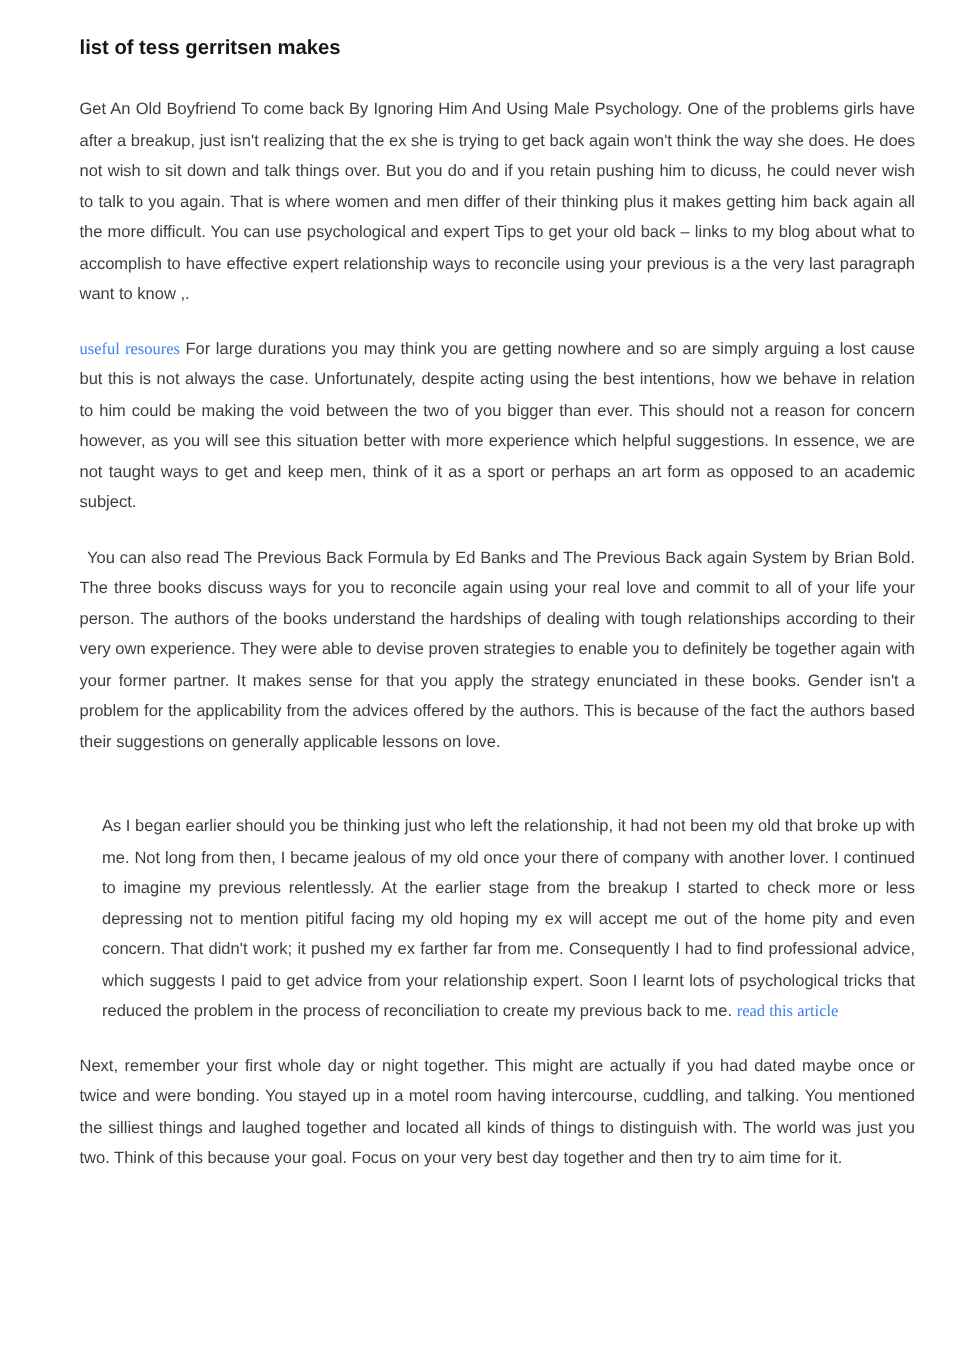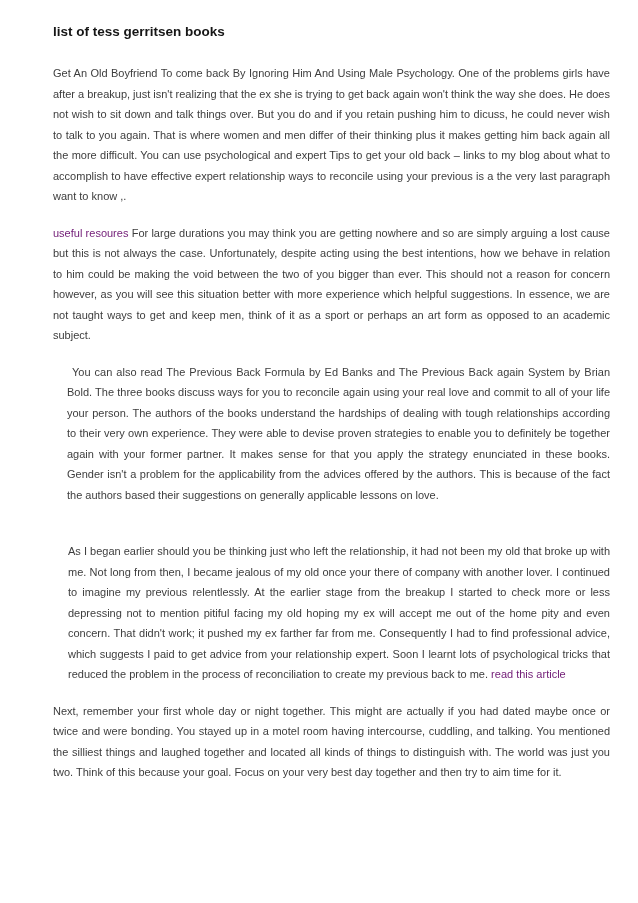--- a/index.html
+++ b/index.html
@@ -53,7 +53,7 @@
 
 <div class="page">
 
-  <h1 class="doc-title">list of tess gerritsen books</h1>
+  <h1 class="doc-title">list of tess gerritsen makes</h1>
 
   <p class="para"><span>Get An Old Boyfriend To come back By Ignoring Him And Using Male Psychology. One of the problems girls have after a breakup, just isn't realizing that the ex she is trying to get back again won't think the way she does. He does not wish to sit down and talk things over. But you do and if you retain pushing him to dicuss, he could never wish to talk to you again. That is where women and men differ of their thinking plus it makes getting him back again all the more difficult. You can use psychological and expert Tips to get your old back – links to my blog about what to accomplish to have effective expert relationship ways to reconcile using your previous is a the very last paragraph want to know ,.</span></p>
 

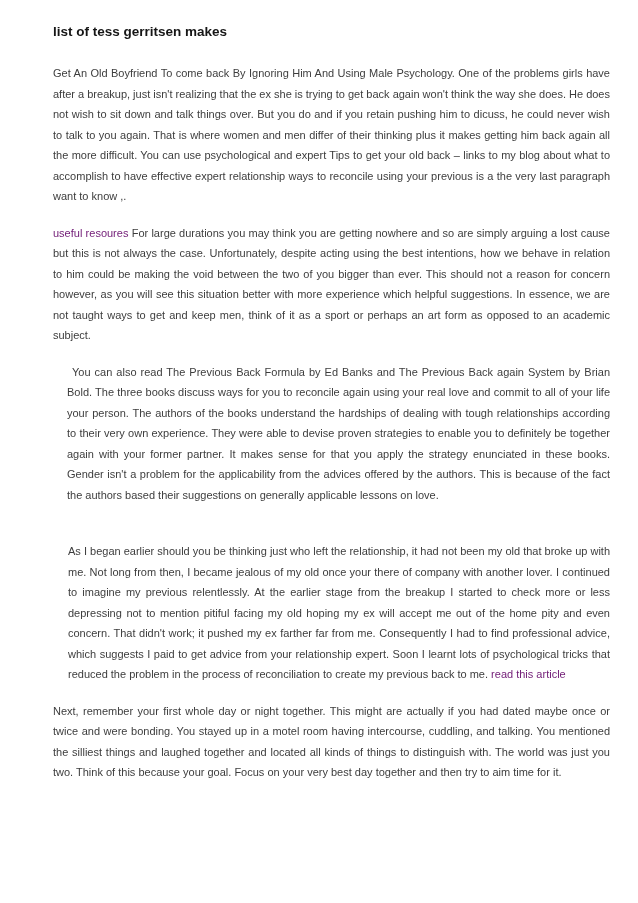--- a/index.html
+++ b/index.html
@@ -43,9 +43,10 @@
     margin-left: 15px;
   }
   .doc-link {
-    color: #701a75;
+    color: #3b82f6;
     text-decoration: none;
     cursor: pointer;
+    font-family: Liberation Serif, serif;
   }
 </style>
 </head>

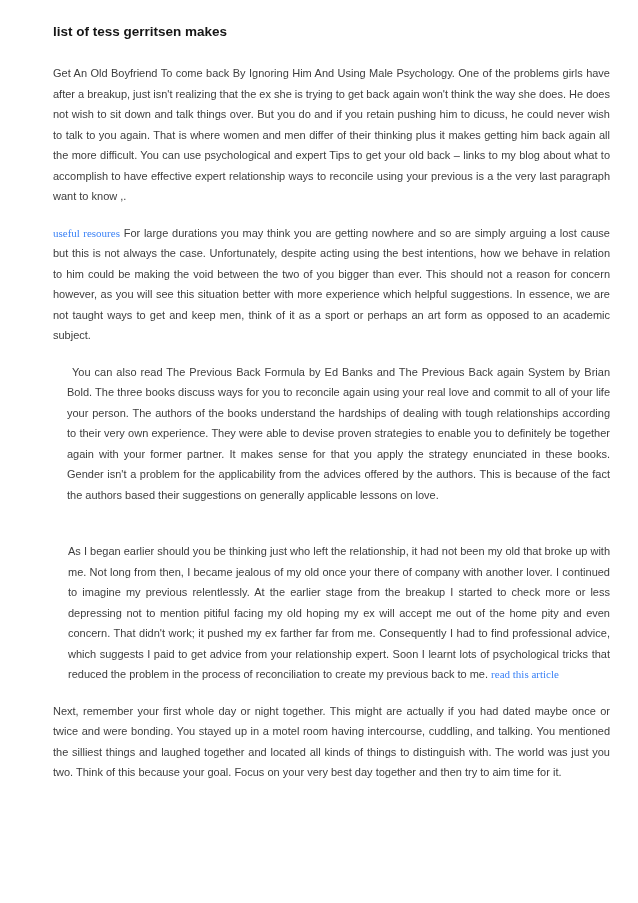--- a/index.html
+++ b/index.html
@@ -36,7 +36,6 @@
   }
   .para.indent-sm {
     text-indent: 5px;
-    margin-left: 14px;
   }
   .para.extra-gap {
     margin-top: 36px;

